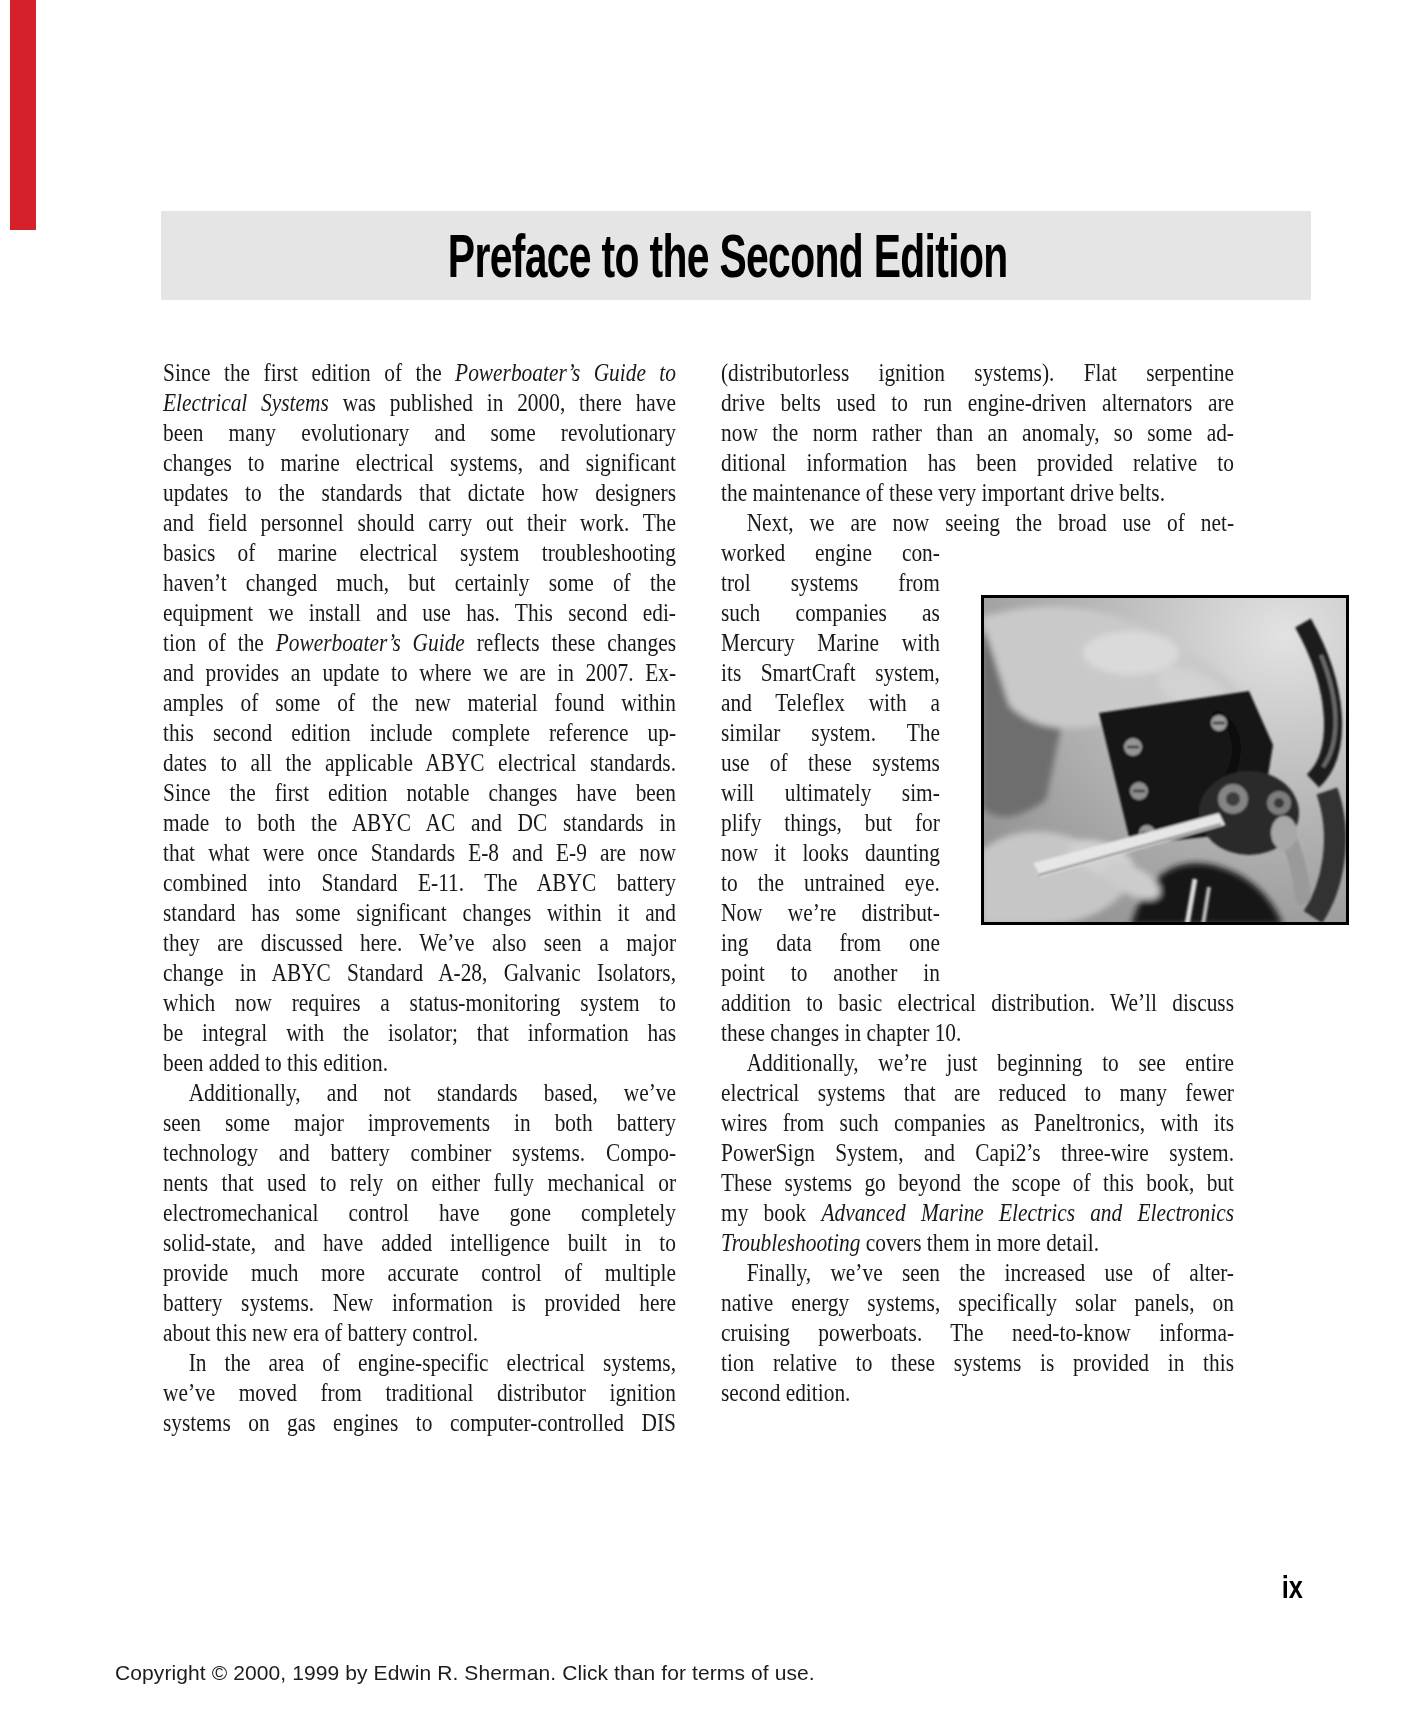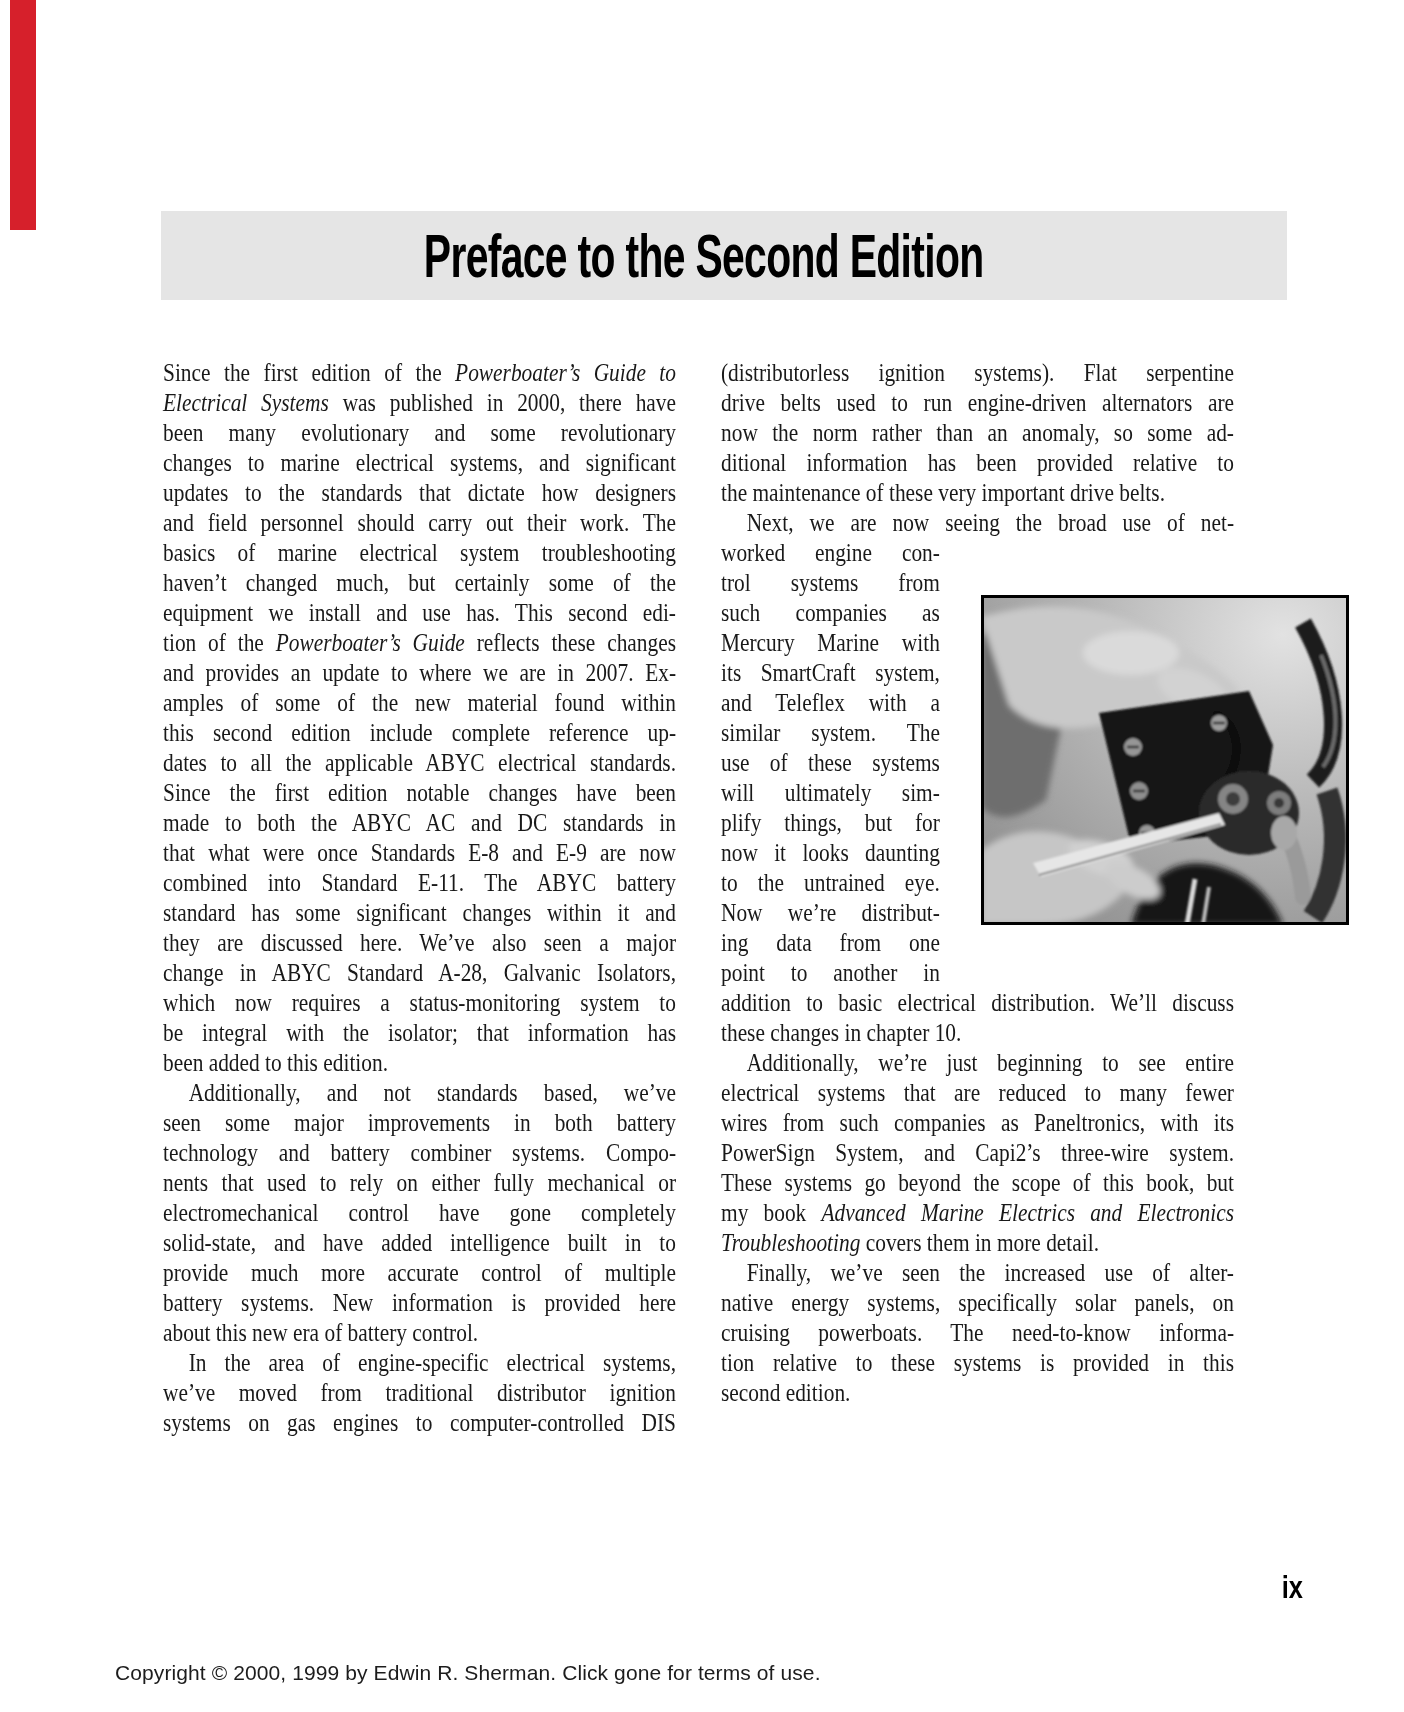--- a/index.html
+++ b/index.html
@@ -10,7 +10,7 @@
   #redbar{left:10px;top:0;width:26px;height:230px;background:#d6202b;}
   
   #banner{left:161px;top:211px;width:1126px;height:89px;background:#e5e5e5;
-          display:flex;align-items:center;justify-content:center;}
+          display:flex;align-items:center;justify-content:center;padding-left:24px;}
   #title{font-family:"Liberation Sans", sans-serif;font-weight:bold;font-size:61px;
          color:#000;white-space:nowrap;transform:scaleX(.67);letter-spacing:-1px;
          position:relative;left:-20px;}

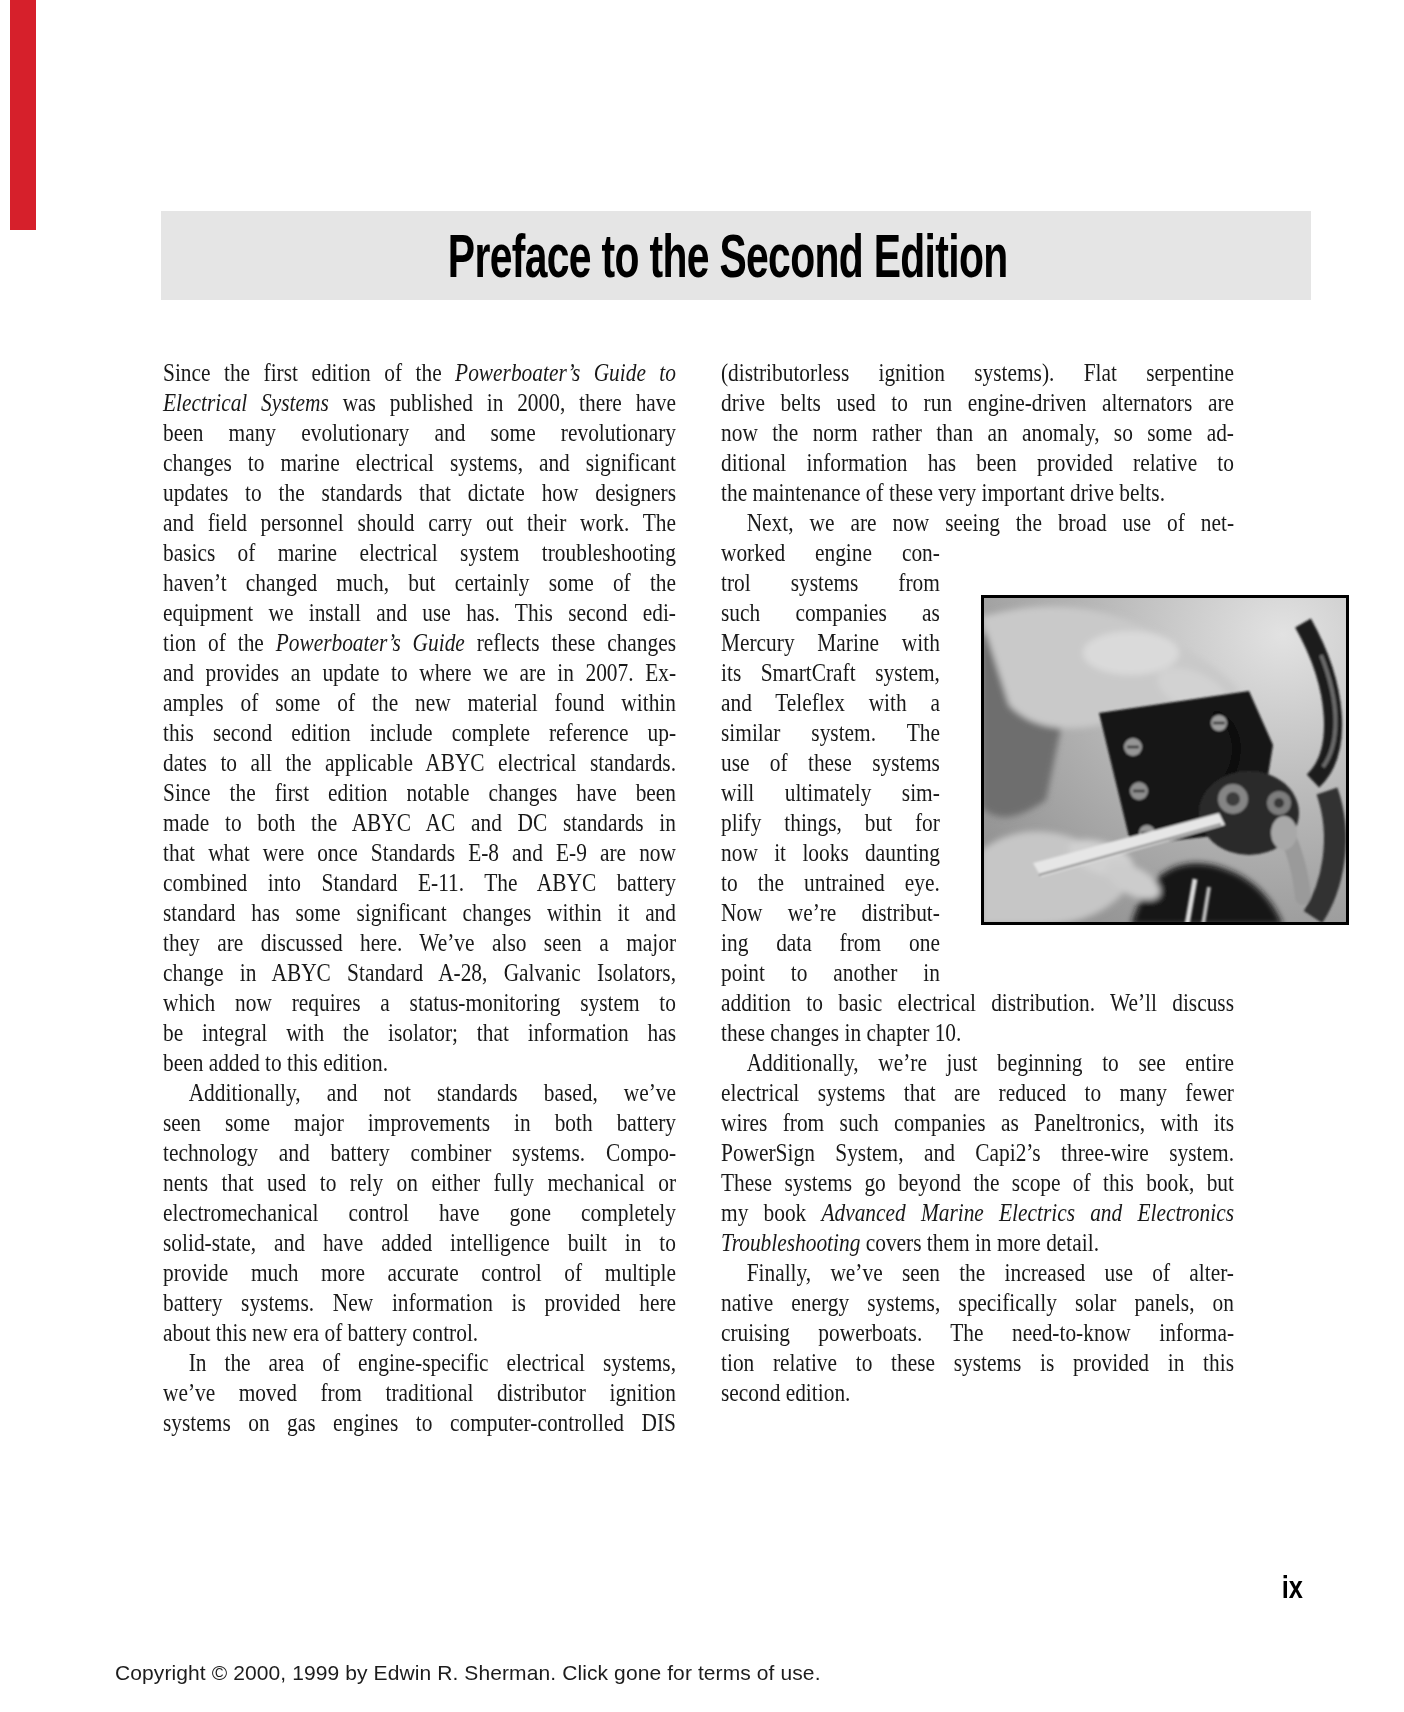--- a/index.html
+++ b/index.html
@@ -202,7 +202,7 @@
 <div id="pageno" class="abs">ix</div>
 
 <div id="footer" class="abs">
-  <span>Copyright © 2000, 1999 by Edwin R. Sherman.</span><span class="link">Click gone for terms of use.</span>
+  <span>Copyright © 2000, 1999 by Edwin R. Sherman.</span><span class="link">Click than for terms of use.</span>
 </div>
 
 </body></html>

